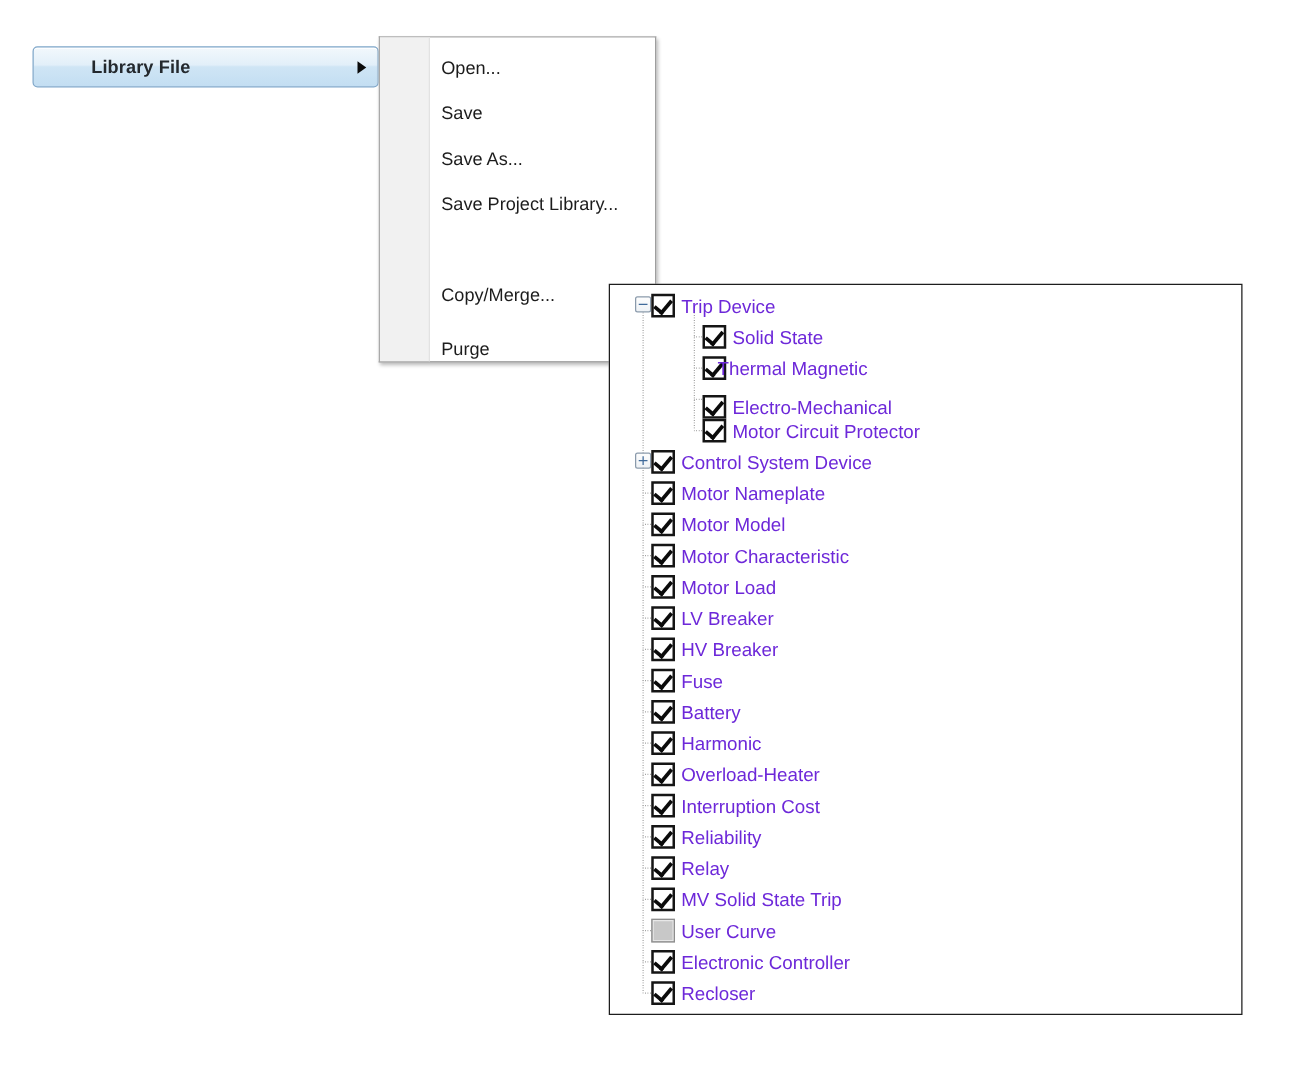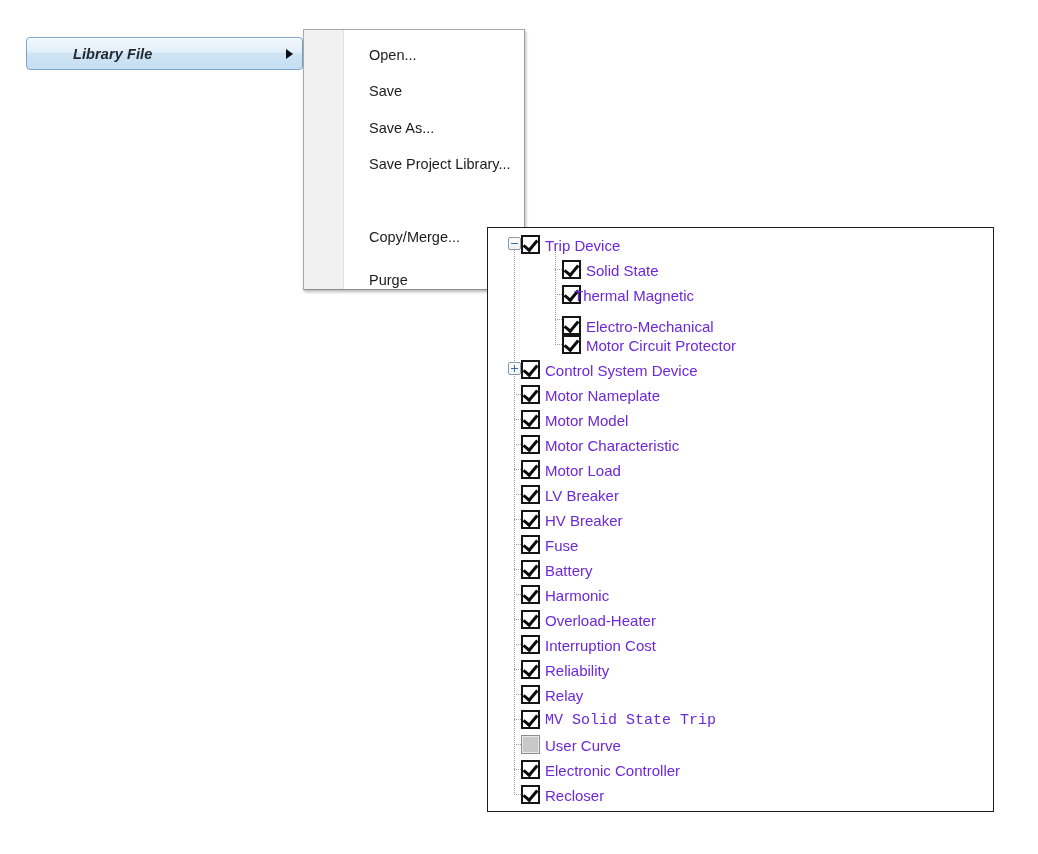--- a/index.html
+++ b/index.html
@@ -33,7 +33,6 @@
                 #cfe5f5 50%,
                 #c3def2 100%);
     box-shadow: inset 0 1px 0 #ffffff;
-    font-style: italic;
   }
   #library-button .btn-label {
     position: absolute;

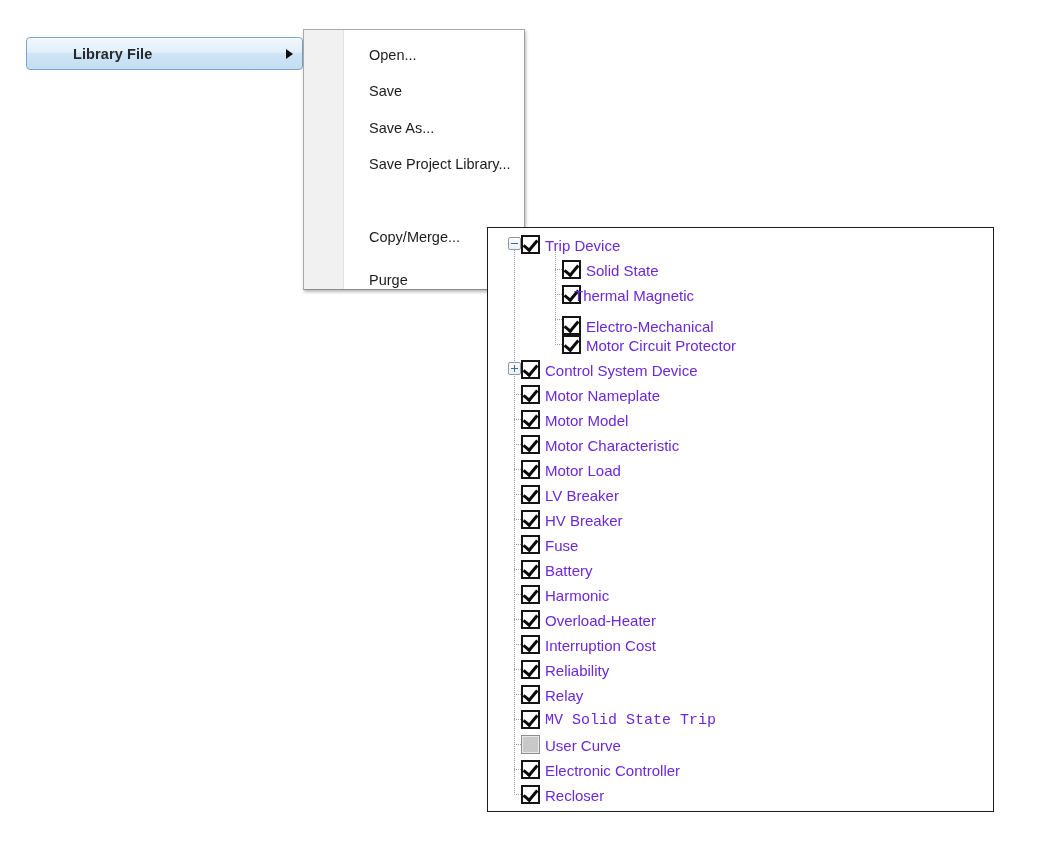--- a/index.html
+++ b/index.html
@@ -98,7 +98,6 @@
     color: #1c1c1c;
     white-space: nowrap;
     cursor: default;
-    margin-left: 16px;
   }
 
   

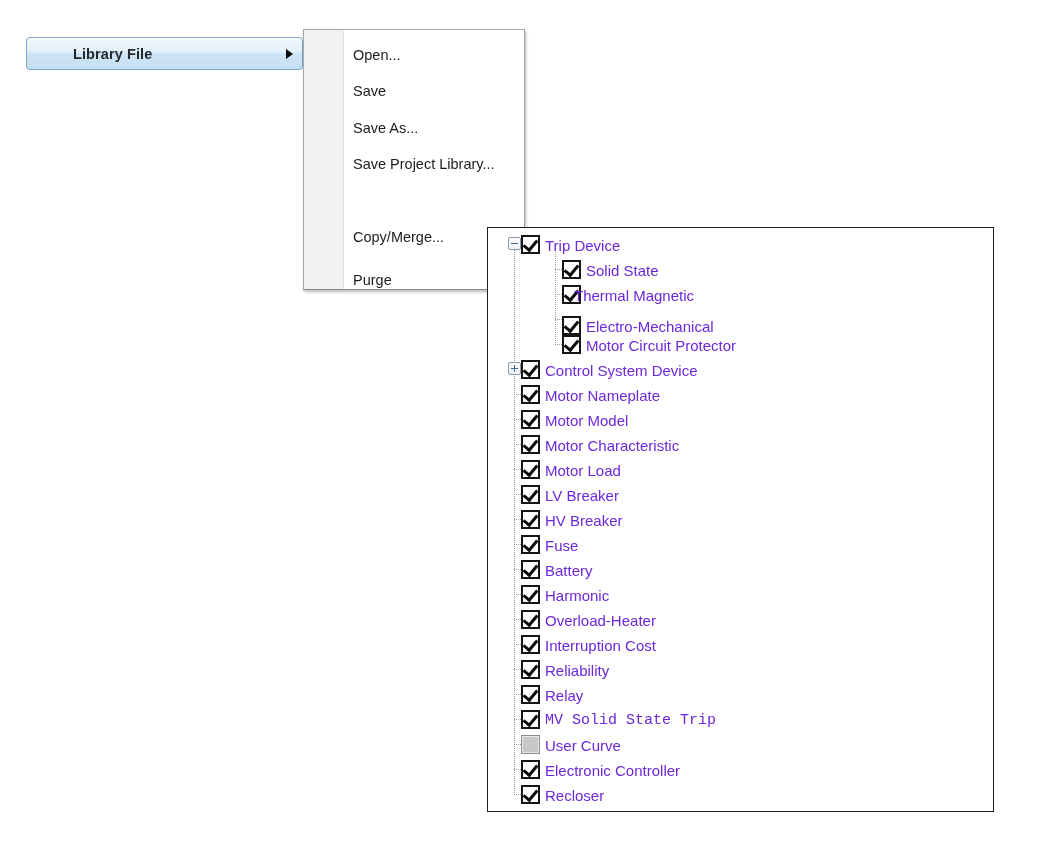--- a/index.html
+++ b/index.html
@@ -378,7 +378,7 @@
         <div class="cbox" style="left: 33px; top: 1px;">
           <span class="tick"></span>
         </div>
-        <div class="tree-label" style="left: 57px; font-family: Liberation Mono, monospace;">MV Solid State Trip</div>
+        <div class="tree-label" style="left: 57px;">MV Solid State Trip</div>
       </div>
       <div class="tree-row" style="top: 506px;">
         <div class="cbox disabled" style="left: 33px; top: 1px;"></div>

